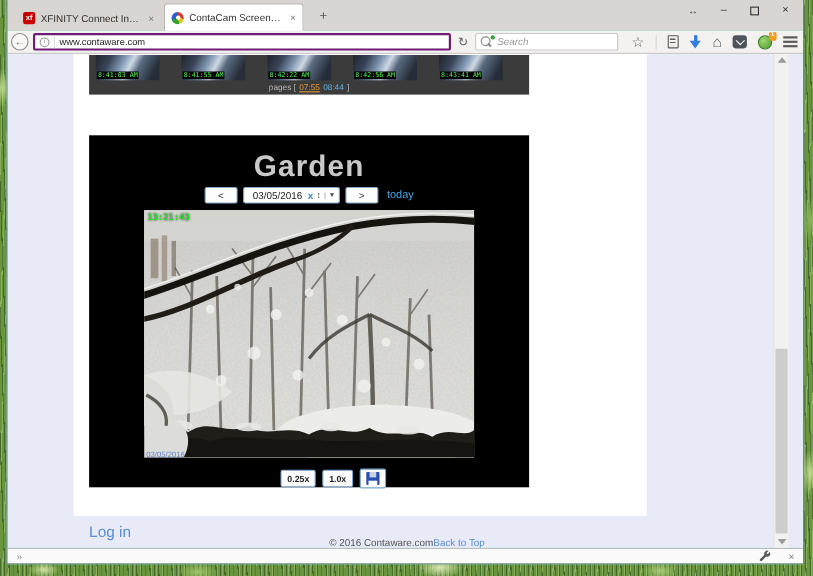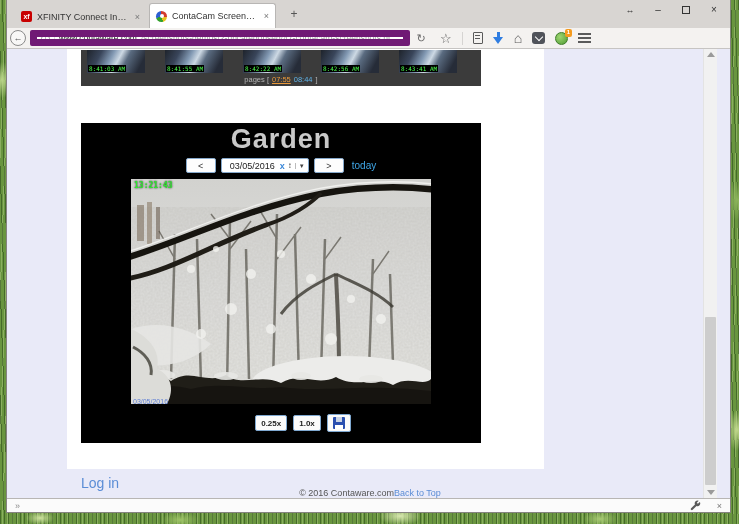--- a/index.html
+++ b/index.html
@@ -50,7 +50,7 @@
     display:flex; align-items:center; padding:0 3px; gap:4px; }
   .back-btn { min-width:16px; width:16px; height:16px; border:1.5px solid #8a8a8a; border-radius:50%;
     color:#555; display:flex; align-items:center; justify-content:center; font-size:9px; background:#f8f7f6; }
-  .urlbar { width:380px; height:16px; background:#fff; border:7px solid #701a75; border-radius:2px;
+  .urlbar { width:380px; height:16px; background:#fff; border:2px solid #701a75; border-radius:2px;
     display:flex; align-items:center; padding:0 4px; gap:4px; font-size:8.5px; white-space:nowrap; overflow:hidden; }
   .info-icon { min-width:9px; width:9px; height:9px; border:1px solid #999; border-radius:50%;
     font-size:6px; color:#888; display:flex; align-items:center; justify-content:center; font-style:italic; }

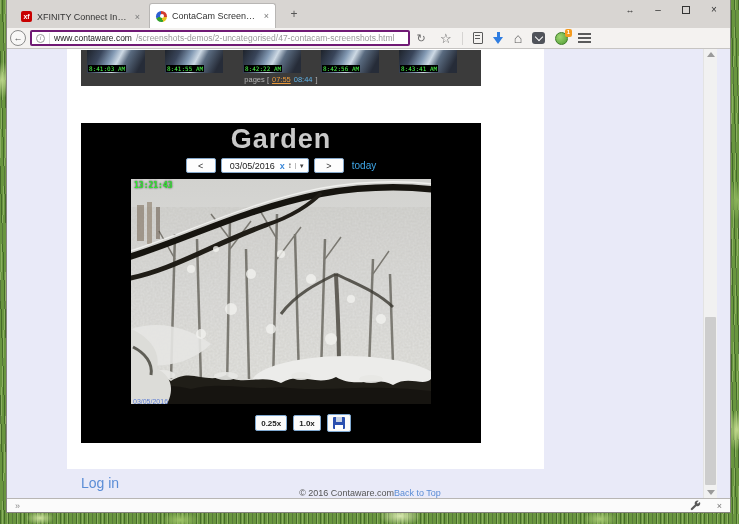--- a/index.html
+++ b/index.html
@@ -202,7 +202,6 @@
       <span class="info-icon">i</span>
       <span class="url-sep"></span>
       <span class="url-host">www.contaware.com</span>
-        <span class="url-path">/screenshots-demos/2-uncategorised/47-contacam-screenshots.html</span>
     </div>
     <span class="reload-btn">↻</span>
     <div class="toolbar-icons">

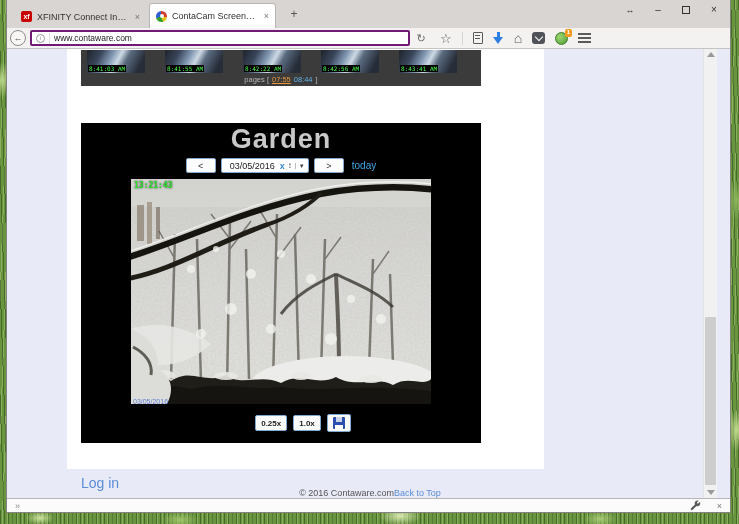--- a/index.html
+++ b/index.html
@@ -204,6 +204,12 @@
       <span class="url-host">www.contaware.com</span>
     </div>
     <span class="reload-btn">↻</span>
+    <div class="searchbox">
+      <span class="mag">
+          <span class="mag-dot"></span>
+        </span>
+      <input class="search-input" placeholder="Search" style="">
+    </div>
     <div class="toolbar-icons">
       <span class="star-icon">☆</span>
       <span class="tsep"></span>

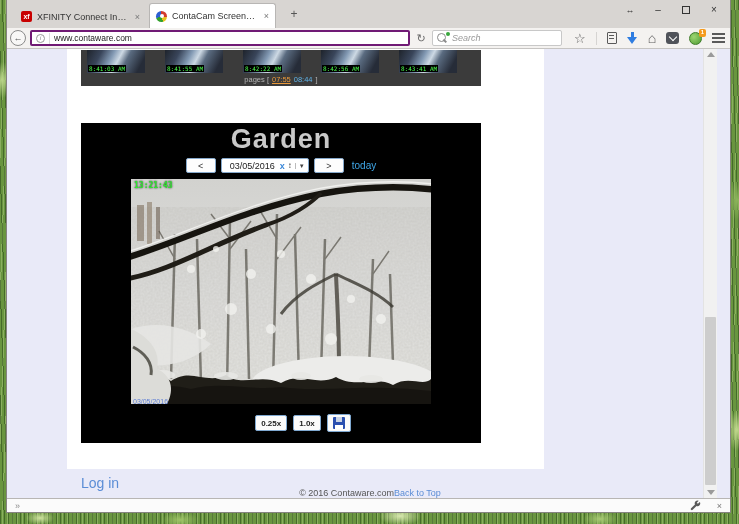--- a/index.html
+++ b/index.html
@@ -92,7 +92,7 @@
 
   
   .viewport { position:relative; height:449px; background:#e9eaf8; overflow:hidden; }
-  .content-col { position:absolute; left:60px; top:0; width:477px; height:420px; background:#fff; }
+  .content-col { position:absolute; left:60px; top:0; width:521px; height:420px; background:#fff; }
 
   .thumbstrip { position:absolute; left:14px; top:1px; width:400px; height:36px; background:#3b3b3b; }
   .thumbs { display:flex; gap:20px; padding-left:6px; }

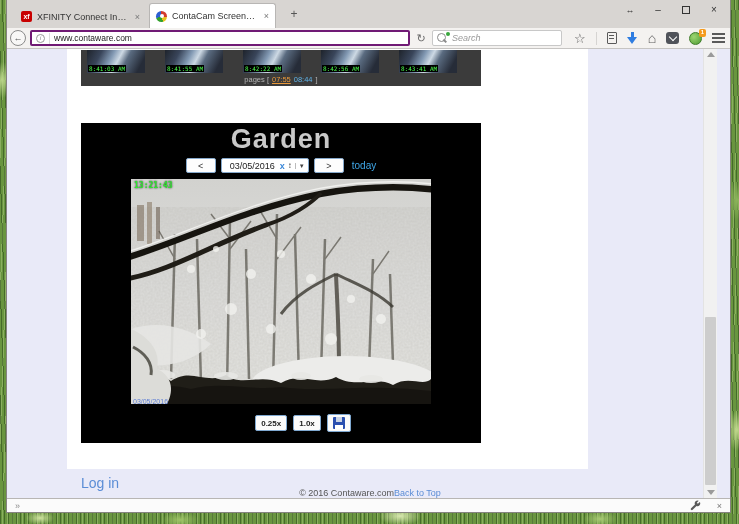--- a/index.html
+++ b/index.html
@@ -108,7 +108,7 @@
 
   .player { position:absolute; left:14px; top:74px; width:400px; height:320px; background:#000; }
   .player-title { text-align:center; font-size:27px; font-weight:bold; color:#c9c9c9;
-    padding-top:1px; letter-spacing:1px; }
+    padding-top:13px; letter-spacing:1px; }
   .datenav { display:flex; justify-content:center; align-items:center; gap:5px; margin-top:3px; height:15px; }
   .nav-btn { width:30px; height:15px; background:#fdfdfd; border:1px solid #86a9cc; border-radius:2px;
     color:#333; font-size:9px; display:flex; align-items:center; justify-content:center; }

